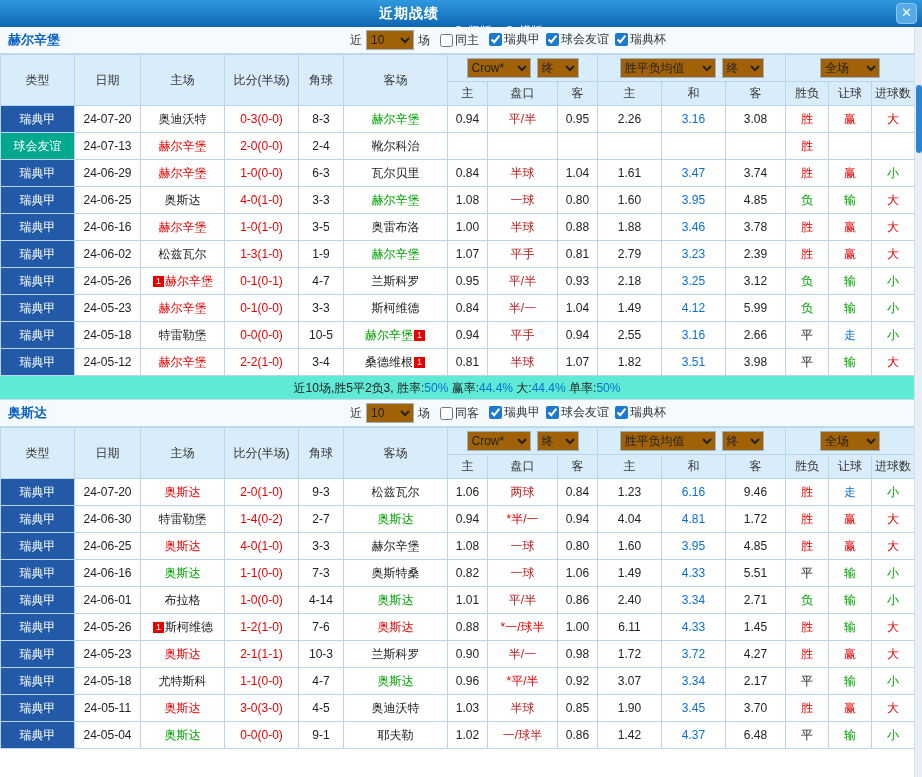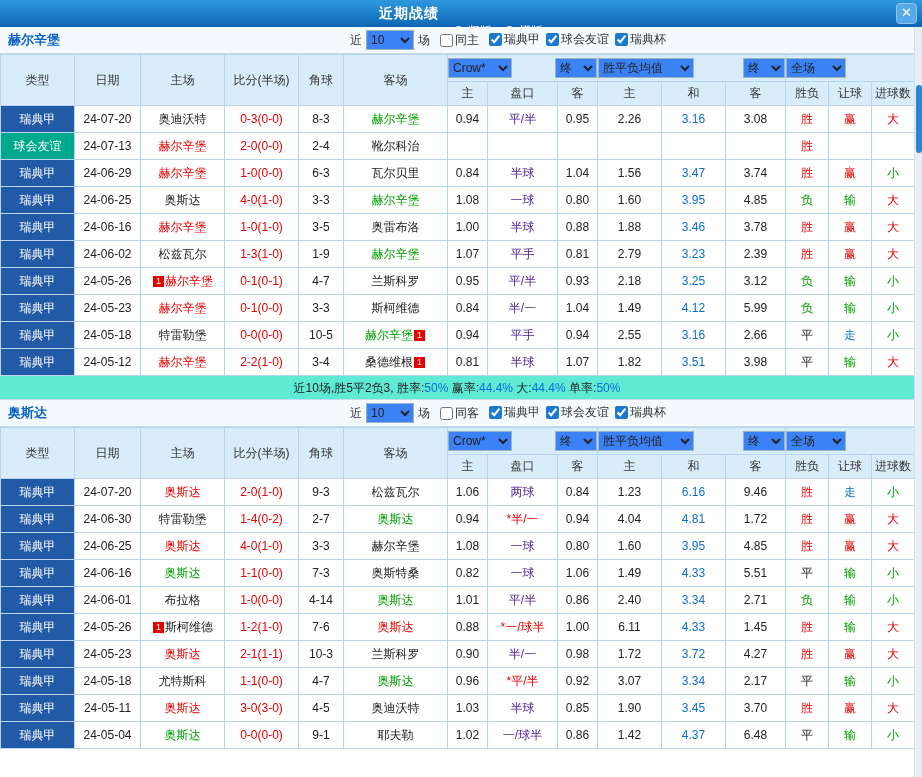--- a/index.html
+++ b/index.html
@@ -21,7 +21,7 @@
   .section-bar { height:27px; background:#f4fafe; border-bottom:1px solid #c6dcee; position:relative; display:flex; align-items:center; width:914px; }
   .team-name { color:#0a62c2; font-weight:bold; font-size:13px; margin-left:8px; }
   .filters { position:absolute; left:350px; display:flex; align-items:center; gap:4px; color:#333; white-space:nowrap; }
-  select { font-size:12px; height:20px; border:1px solid #9ab2c6; background:#3b82f6; color:#222; }
+  select { font-size:12px; height:20px; border:1px solid #9ab2c6; background:#a16207; color:#222; }
   .sel-count { width:48px; }
   .cb { display:inline-flex; align-items:center; gap:2px; margin-left:6px; cursor:pointer; }
   .cb input { width:13px; height:13px; accent-color:#1b79d0; margin:0; }

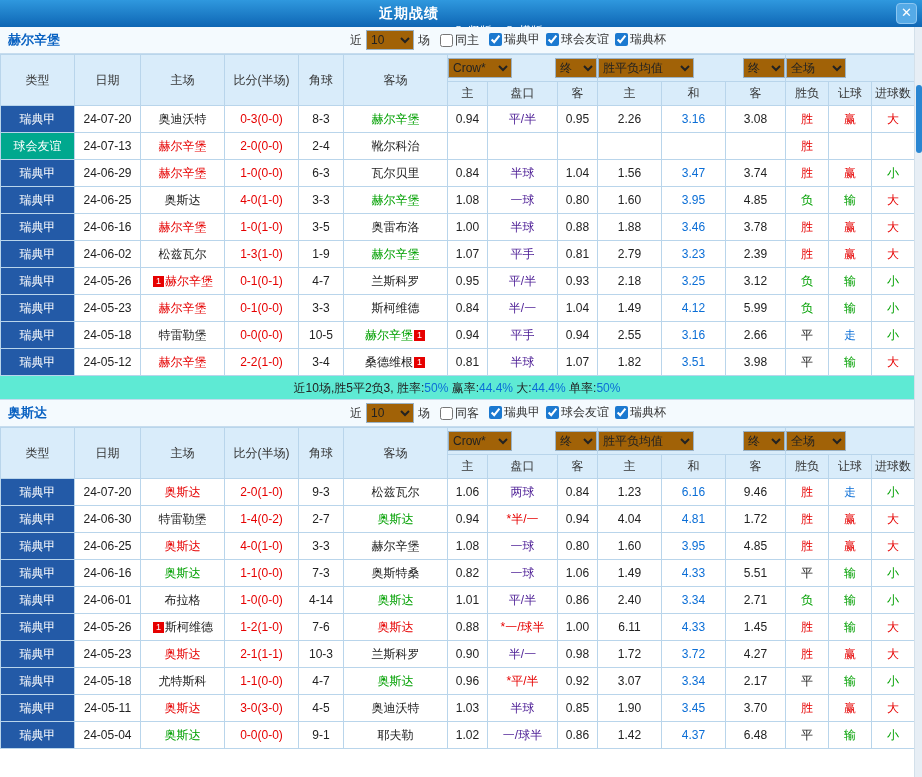--- a/index.html
+++ b/index.html
@@ -31,7 +31,7 @@
   th,td { border:1px solid #b9d5eb; text-align:center; white-space:nowrap; overflow:hidden; padding:0; height:27px; font-size:12px; font-weight:normal; }
   thead th { background:#d9ecfa; color:#333; }
   tr.hdr-sub th { height:24px; }
-  .selwrap { display:flex; align-items:center; justify-content:space-between; gap:6px; }
+  .selwrap { display:flex; align-items:center; justify-content:center; gap:6px; }
   .sel-bk { width:64px; } .sel-final { width:42px; } .sel-avg { width:96px; } .sel-scope { width:60px; }
 
   td.lg { color:#fff; }

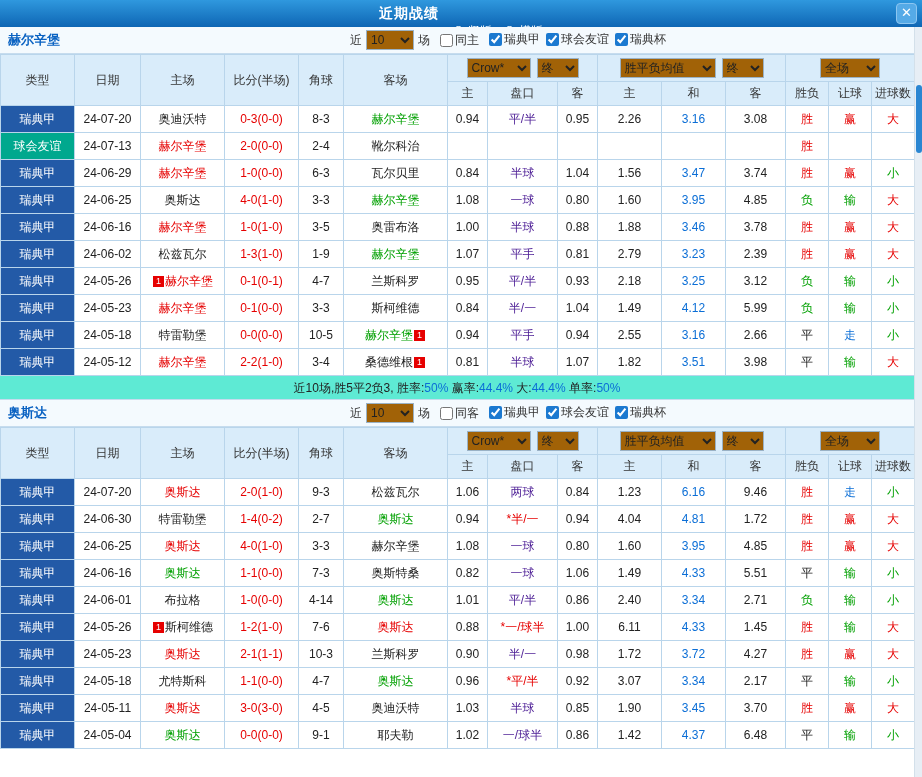--- a/index.html
+++ b/index.html
@@ -41,7 +41,7 @@
   .c-red { color:#e60000; }
   .c-green { color:#00a000; }
   .c-blue { color:#0b6ed6; }
-  .c-navy { color:#4c1d95; }
+  .c-navy { color:#b91c1c; }
   td.score { color:#e60000; }
 
   .badge { display:inline-block; background:#e60000; color:#fff; font-size:9px; line-height:11px; width:11px; height:11px; text-align:center; margin:0 1px; vertical-align:1px; }

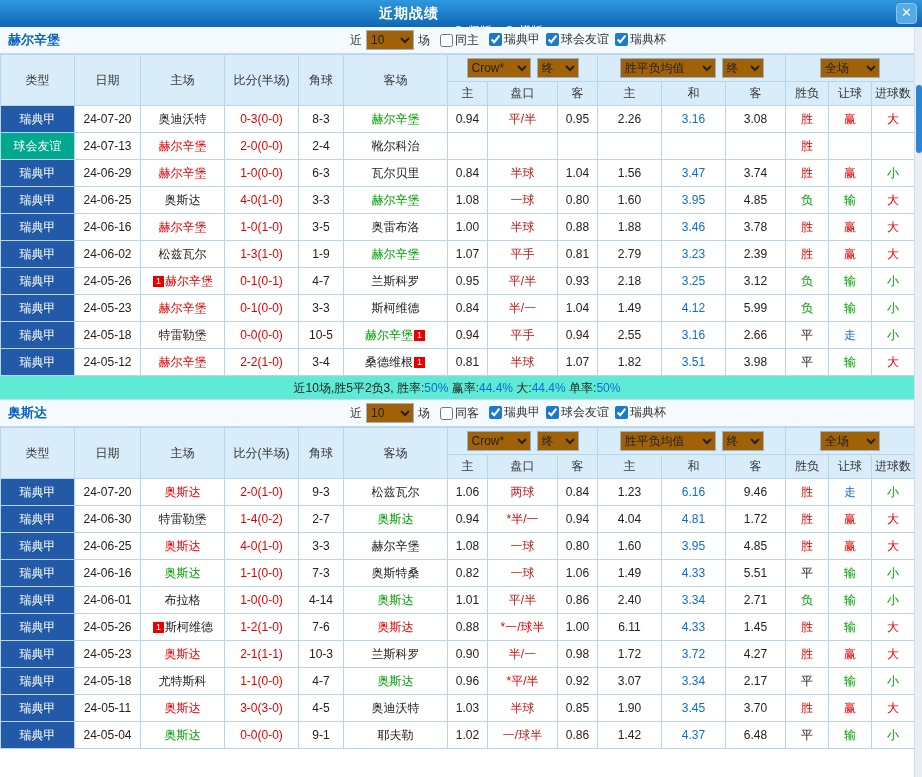--- a/index.html
+++ b/index.html
@@ -197,7 +197,7 @@
               <td>0.84</td>
               <td class="c-navy">半球</td>
               <td>1.04</td>
-              <td>1.56</td>
+              <td>1.61</td>
               <td class="c-blue">3.47</td>
               <td>3.74</td>
               <td class="c-red">胜</td>

